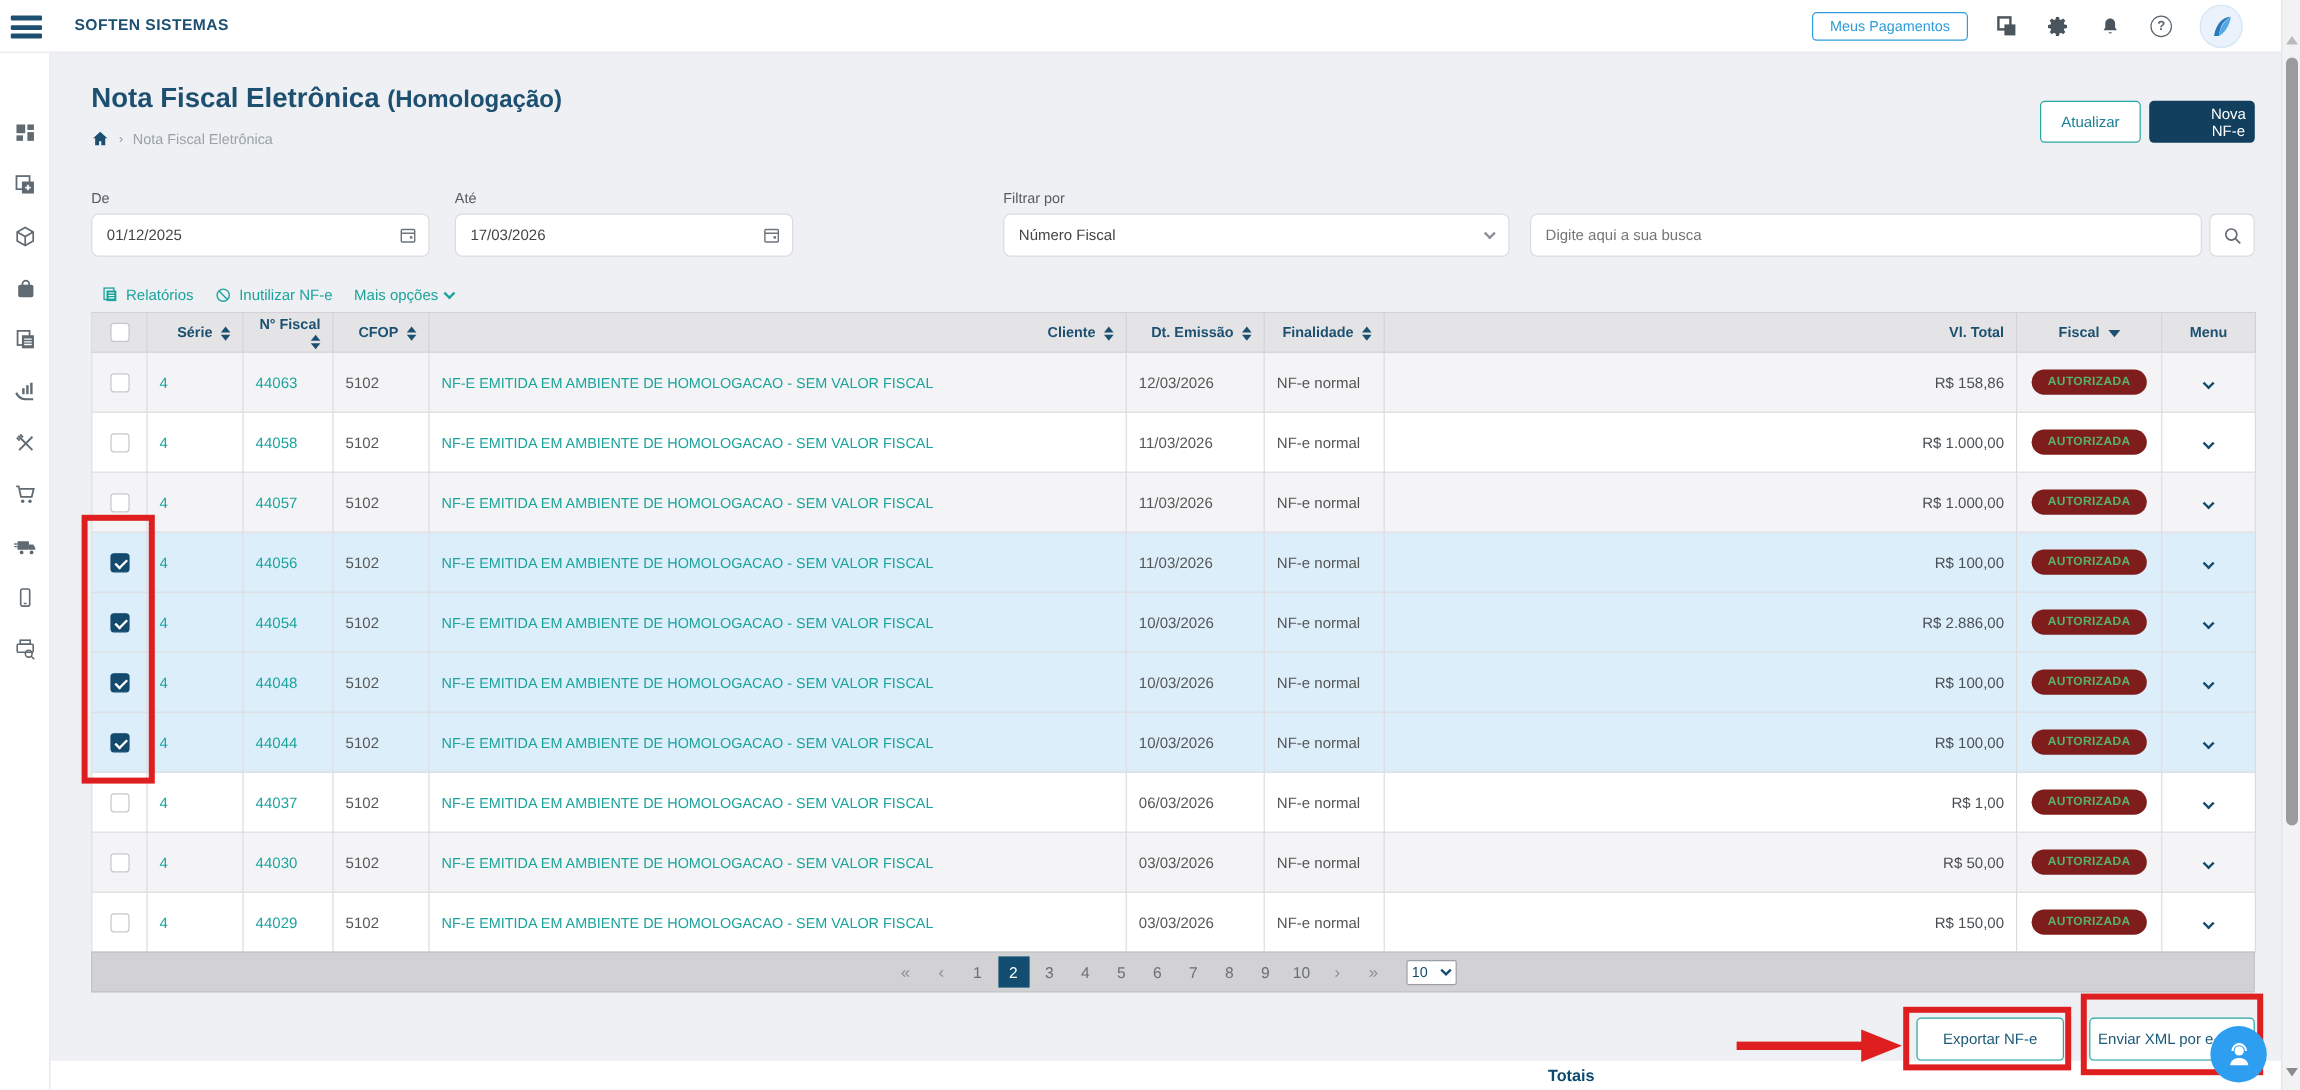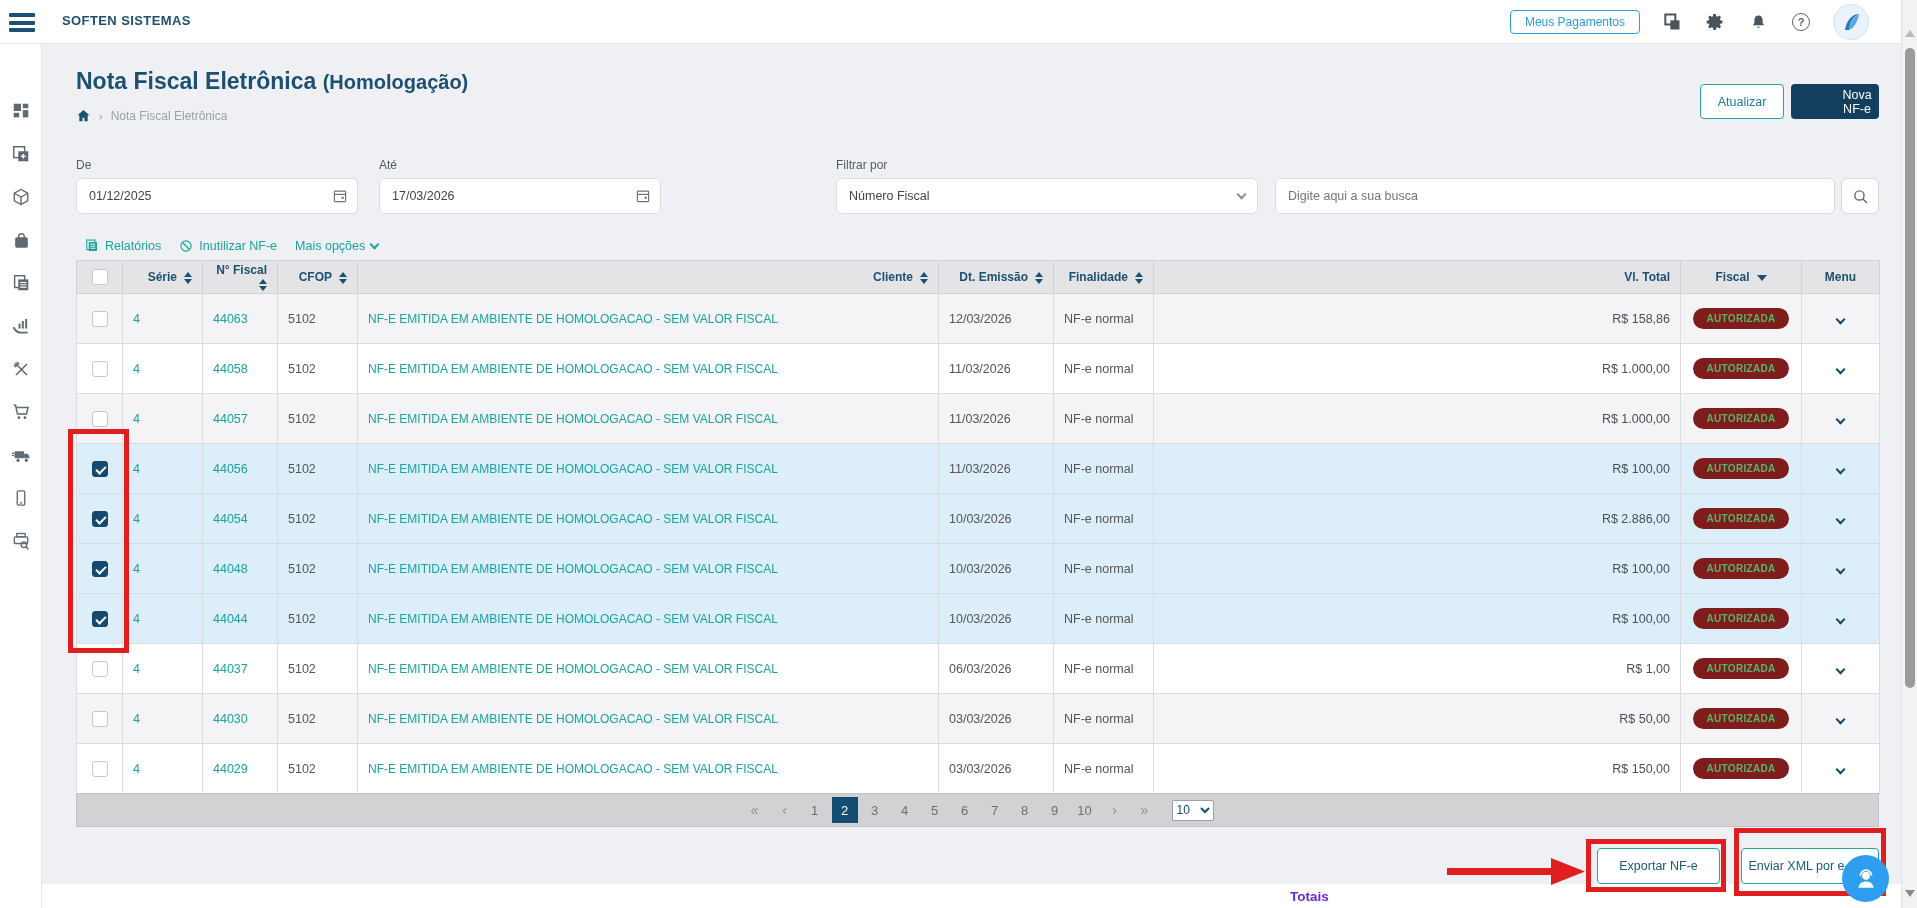--- a/index.html
+++ b/index.html
@@ -105,7 +105,7 @@
   .btn-foot { position:absolute; height:36px; background:#fff; border:1px solid #27a5a0; border-radius:4px;
     color:#1b5a7a; font-size:12.5px; display:flex; align-items:center; justify-content:center; cursor:pointer; }
   .totais-band { position:absolute; left:42px; top:884px; width:1859px; height:24px; background:#fff; }
-  .totais { position:absolute; left:1290px; top:889px; font-size:13.5px; font-weight:700; color:#6d28d9; }
+  .totais { position:absolute; left:1290px; top:889px; font-size:13.5px; font-weight:700; color:#0c4a6e; }
 
   
   .red-rect { position:absolute; border:5px solid #df1f1f; z-index:20; pointer-events:none; }

